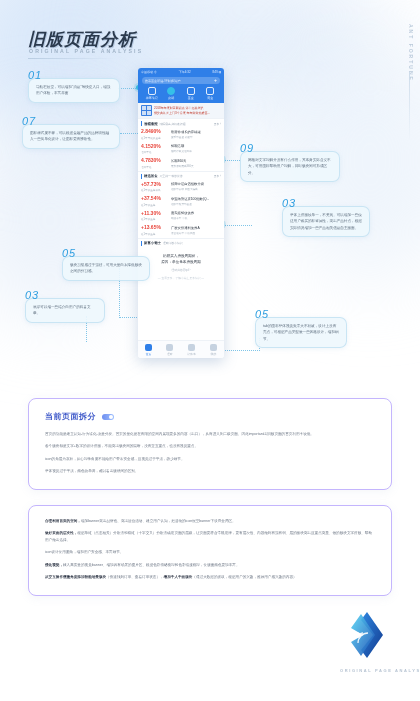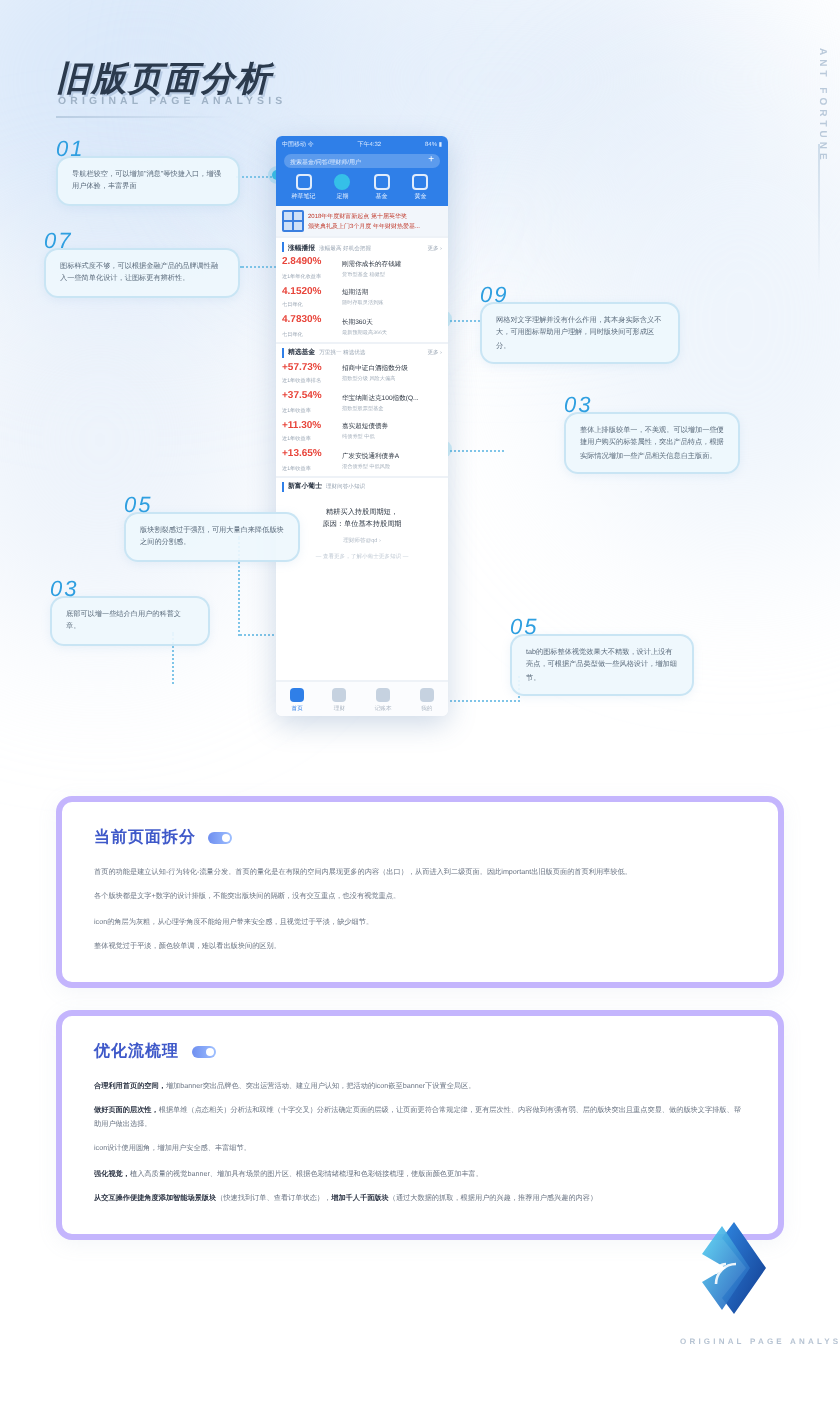--- a/index.html
+++ b/index.html
@@ -145,7 +145,7 @@
   
   .card{
     position:absolute;left:28px;width:364px;
-    background:#ffffff;border:3px solid #c4b5fd;border-radius:8px;
+    background:#ffffff;border:1px solid #c4b5fd;border-radius:8px;
     box-sizing:border-box;padding:12px 16px 14px;
     box-shadow:0 2px 10px rgba(150,165,200,.10);
   }

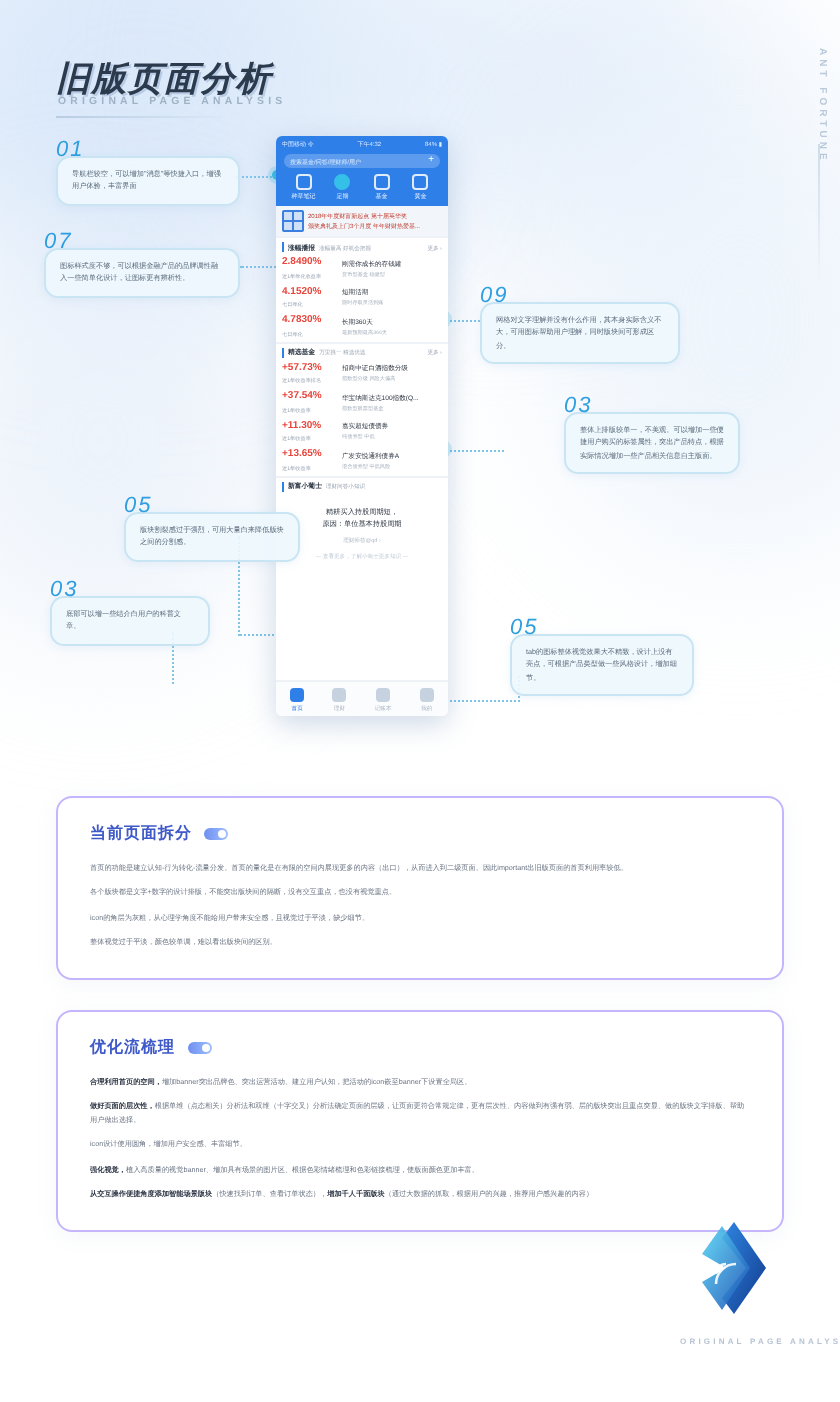--- a/index.html
+++ b/index.html
@@ -430,10 +430,6 @@
 </div>
 
 <div class="card" style="top:505px;">
-  <div class="card-hd">
-    <h3>优化流梳理</h3>
-    <div class="pill"></div>
-  </div>
   <p><b>合理利用首页的空间，</b><span>增加banner突出品牌色、突出运营活动、建立用户认知，把活动的icon嵌至banner下设置全局区。</span></p>
   <p><b>做好页面的层次性，</b><span>根据单维（点态相关）分析法和双维（十字交叉）分析法确定页面的层级，让页面更符合常规定律，更有层次性、内容做到有强有弱、层的版块突出且重点突显、做的版块文字排版、帮助用户做出选择。</span></p>
   <p>icon设计使用圆角，增加用户安全感、丰富细节。</p>

